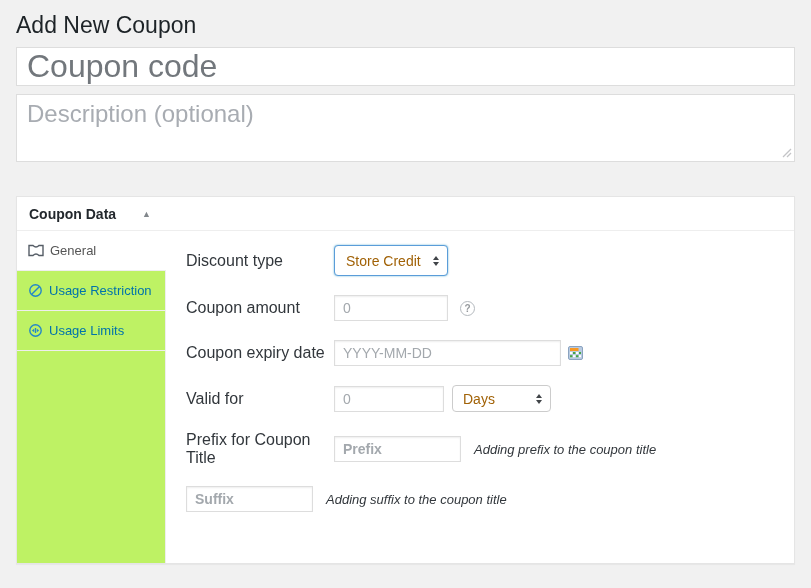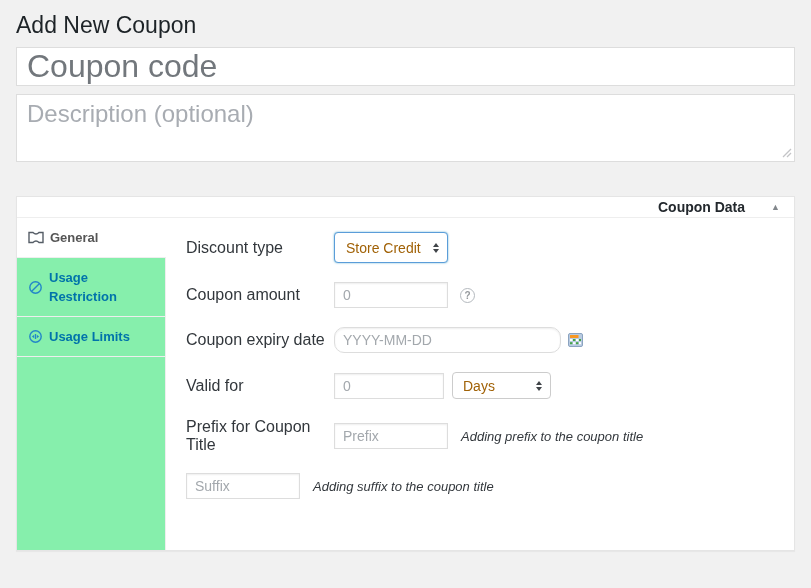--- a/index.html
+++ b/index.html
@@ -45,8 +45,8 @@
     box-shadow: 0 1px 1px rgba(0,0,0,.04);
   }
   .postbox-header {
-    display: flex; align-items: center; justify-content: flex-end;
-    height: 21px; border-bottom: 1px solid #eee;
+    display: flex; align-items: center; justify-content: flex-start;
+    height: 34px; border-bottom: 1px solid #eee;
   }
   .postbox-header h2 {
     margin: 0; padding: 0 12px;

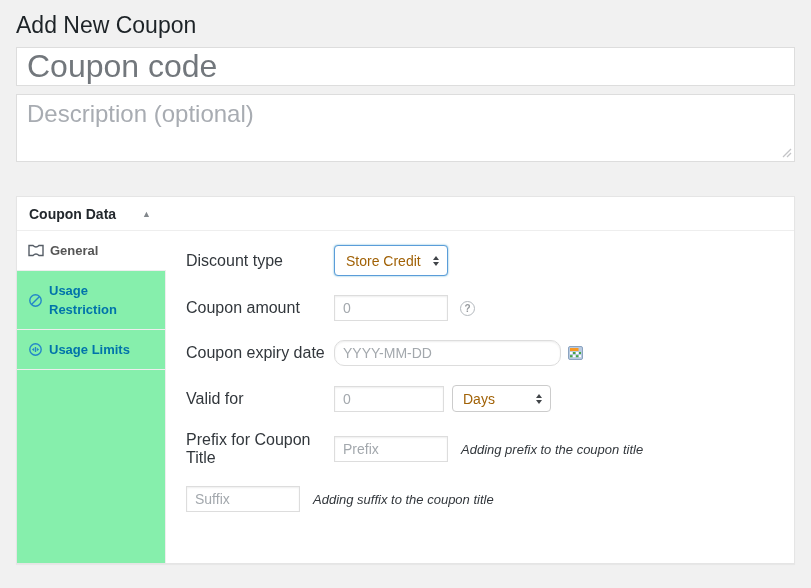--- a/index.html
+++ b/index.html
@@ -62,7 +62,7 @@
   ul.tabs {
     margin: 0; padding: 0; list-style: none;
     width: 149px; flex-shrink: 0;
-    background: #86efac; border-right: 1px solid #eee; font-weight: bold;
+    background: #bef264; border-right: 1px solid #eee;
   }
   ul.tabs li {
     display: flex; align-items: center; gap: 6px;

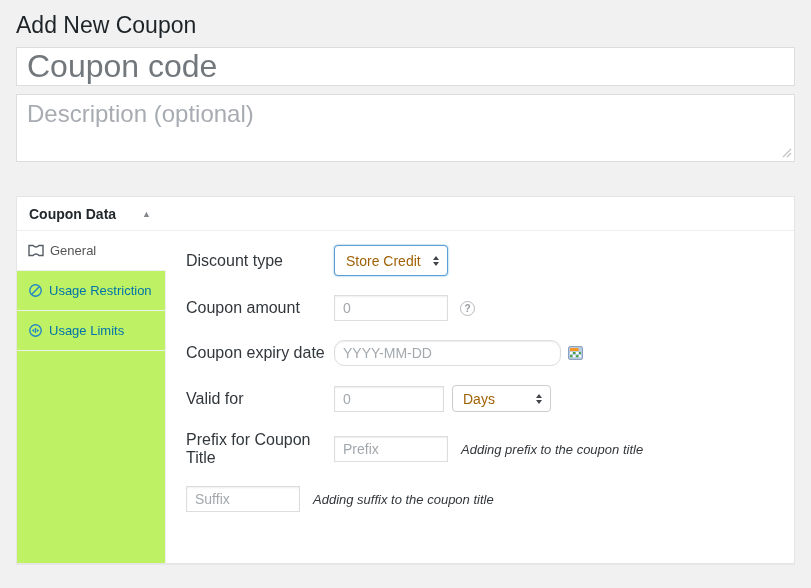--- a/index.html
+++ b/index.html
@@ -91,7 +91,7 @@
   }
   .text-input::placeholder { color: #a3a8ad; opacity: 1; }
   .w-amount { width: 114px; }
-  .w-expiry { width: 227px; border-radius: 10px; }
+  .w-expiry { width: 227px; }
   .w-valid  { width: 110px; }
   .w-fix    { width: 114px; }
 

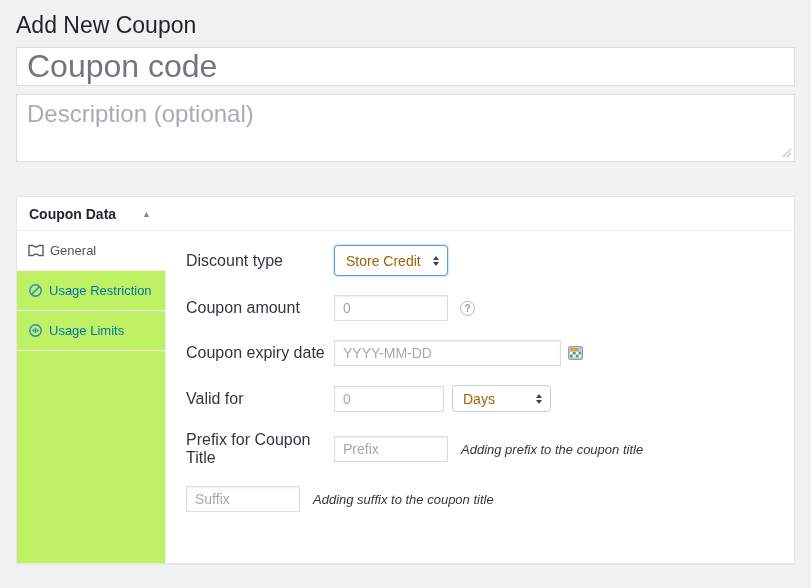--- a/index.html
+++ b/index.html
@@ -93,7 +93,7 @@
   .w-amount { width: 114px; }
   .w-expiry { width: 227px; }
   .w-valid  { width: 110px; }
-  .w-fix    { width: 114px; }
+  .w-fix    { width: 127px; font-weight: bold; }
 
   .select {
     display: inline-flex; align-items: center; justify-content: space-between;

